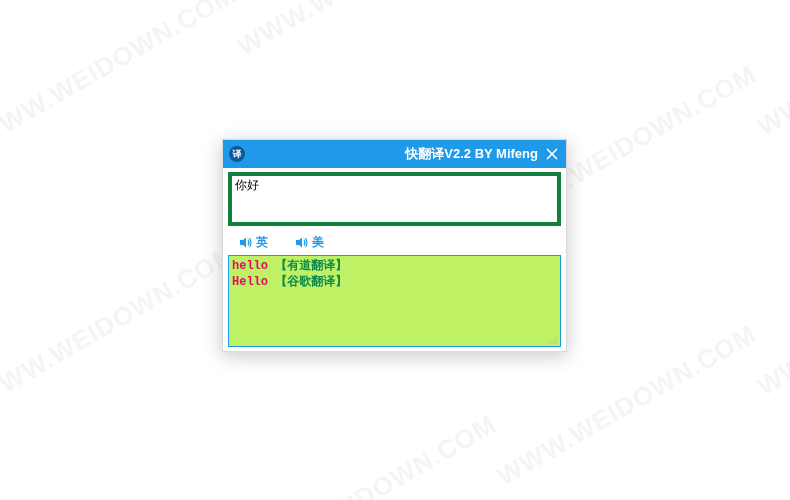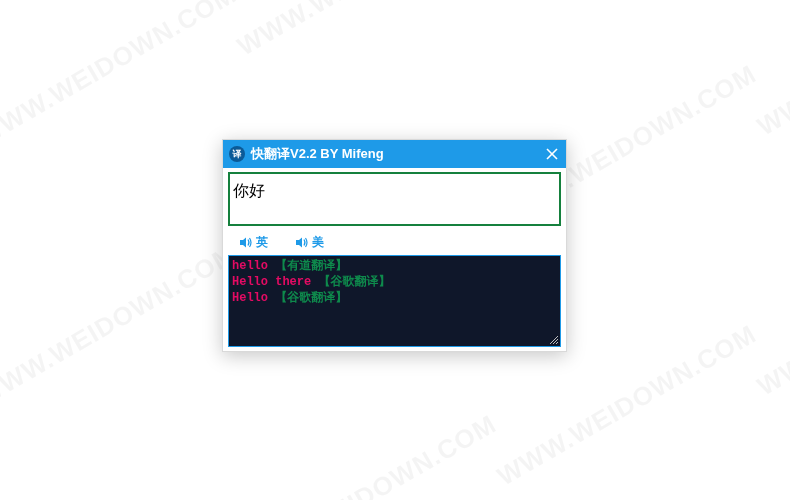--- a/index.html
+++ b/index.html
@@ -60,6 +60,7 @@
     font-weight: 700;
     font-family: "Microsoft YaHei", sans-serif;
     flex: 1;
+    text-align: right;
   }
   .titlebar .close-btn {
     width: 28px;

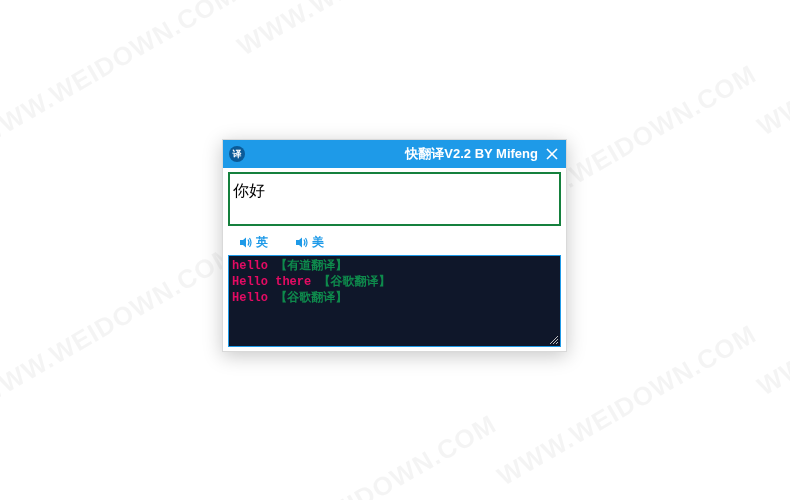--- a/index.html
+++ b/index.html
@@ -78,12 +78,12 @@
     background: #fff;
   }
   .input-box {
-    border: 2px solid #15803d;
+    border: 4px solid #15803d;
     width: 100%;
     height: 54px;
     font-family: "SimSun","宋体", monospace;
-    font-size: 16px;
-    padding: 10px 3px;
+    font-size: 12px;
+    padding: 2px 3px;
     resize: none;
     outline: none;
     line-height: 14px;

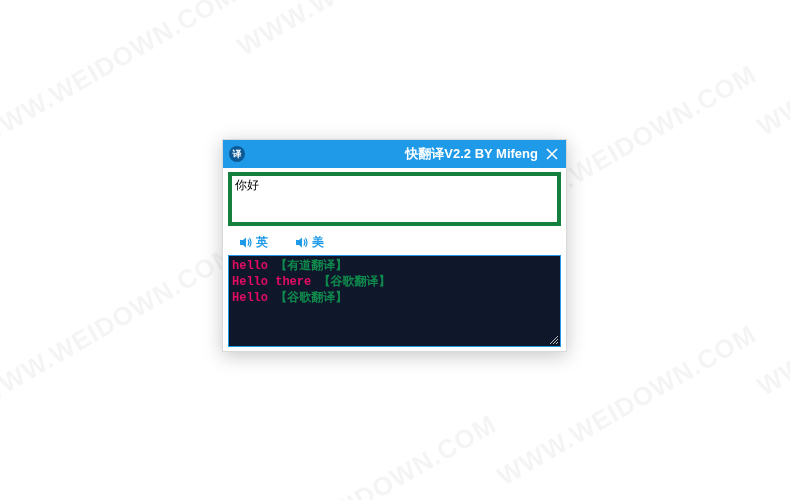--- a/index.html
+++ b/index.html
@@ -114,7 +114,7 @@
     font-size: 12px;
     line-height: 16px;
     overflow-y: auto;
-    background: #0f172a;
+    background: #bef264;
     position: relative;
   }
   .result-line {

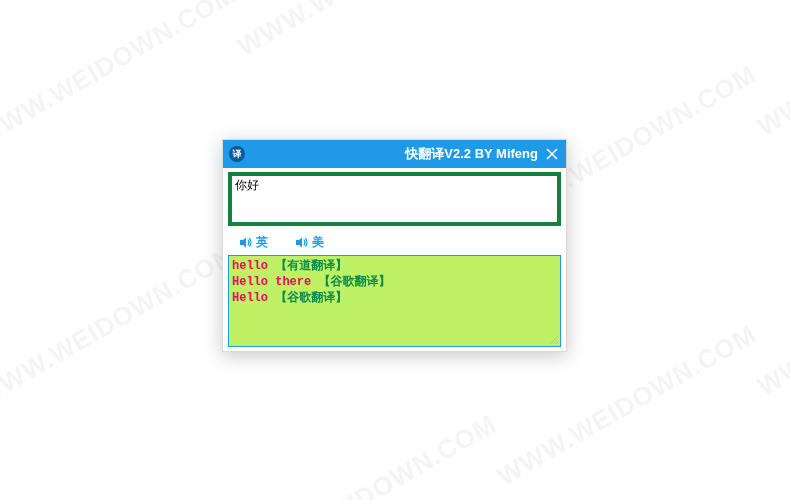--- a/index.html
+++ b/index.html
@@ -184,7 +184,6 @@
     <div class="output-box" id="output-box">
 
       <div class="result-line"><span class="trans">hello</span> <span class="src">【有道翻译】</span></div>
-        <div class="result-line"><span class="trans">Hello there</span> <span class="src">【谷歌翻译】</span></div>
         <div class="result-line"><span class="trans">Hello</span> <span class="src">【谷歌翻译】</span></div>
         <svg class="grip" width="12" height="12" viewBox="0 0 12 12">
         <line x1="3" y1="11" x2="11" y2="3" stroke="#bdbdbd" stroke-width="1"></line>

